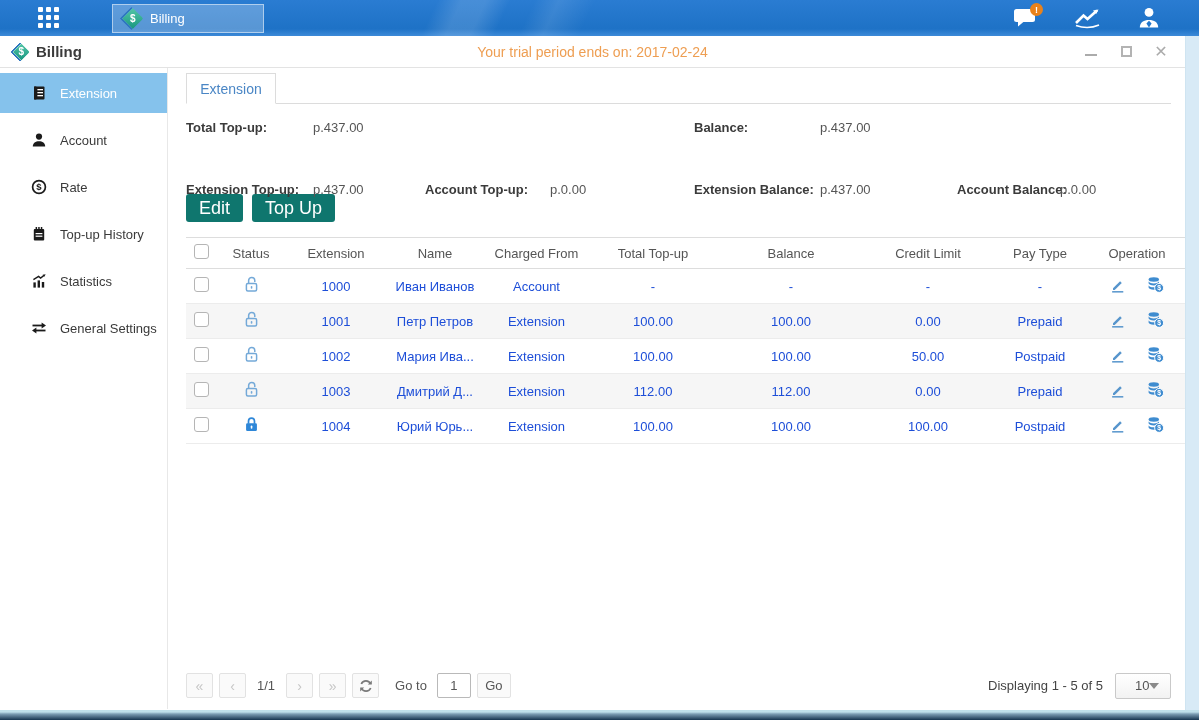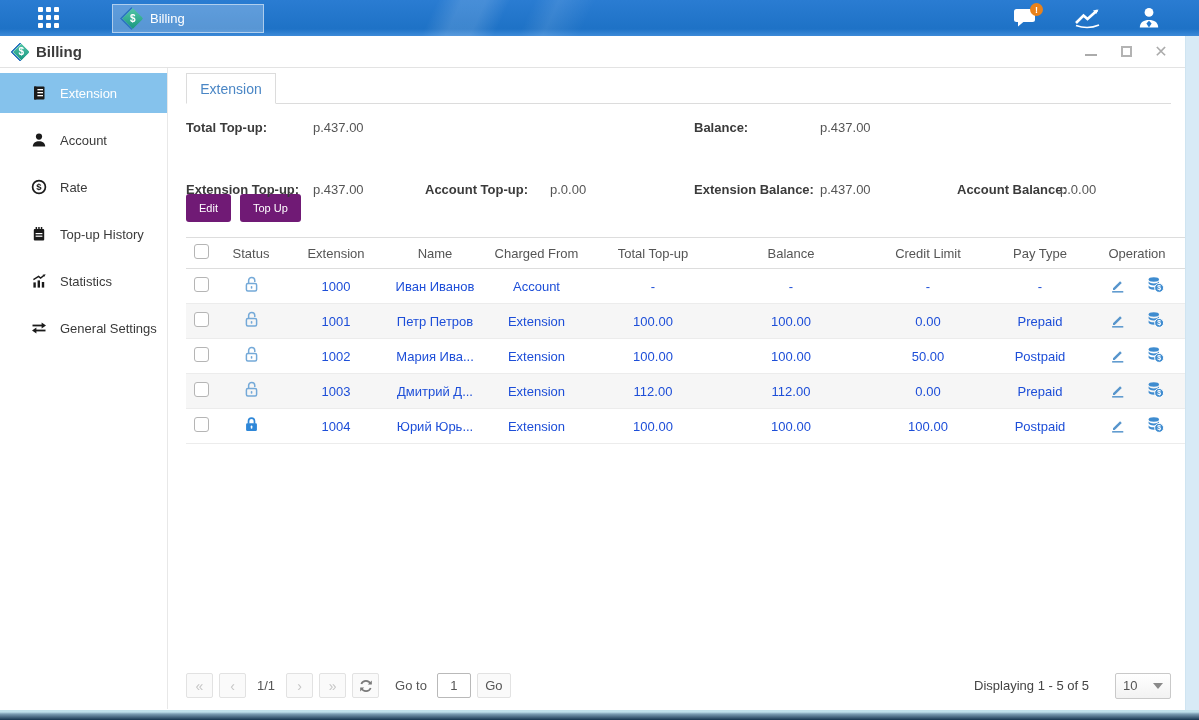--- a/index.html
+++ b/index.html
@@ -158,6 +158,7 @@
         </span>
       <span class="window-title">Billing</span>
     </div>
+    <div class="trial-msg">Your trial period ends on: 2017-02-24</div>
     <div class="win-controls">
       <span class="wc wc-min">
           <i></i>

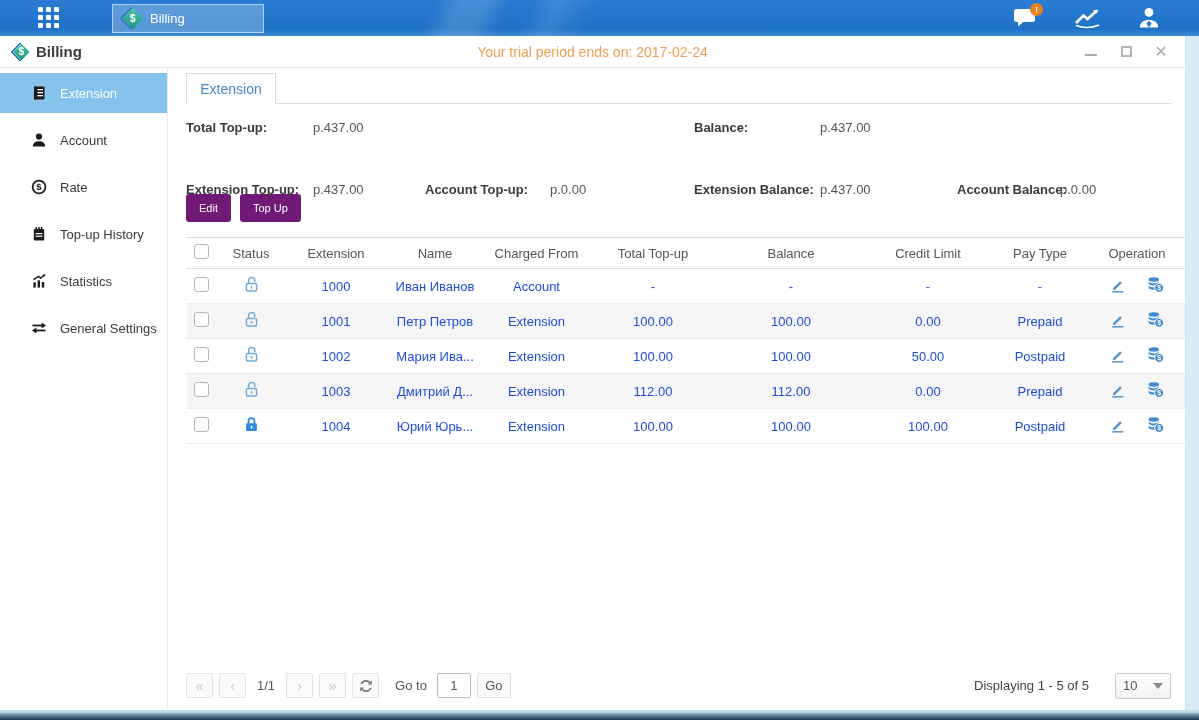--- a/index.html
+++ b/index.html
@@ -65,8 +65,8 @@
   .x508{left:508px;} .x634{left:634px;} .x771{left:771px;} .x874{left:874px;}
 
   .actions { margin-top:14px; display:flex; gap:9px; }
-  .btn-blue { background:#701a75; color:#fff; border:none; border-radius:3px; height:28px; padding:0 13px;
-    font-size:11px; font-family:inherit; cursor:pointer; }
+  .btn-blue { background:#0f766e; color:#fff; border:none; border-radius:3px; height:28px; padding:0 13px;
+    font-size:18px; font-family:inherit; cursor:pointer; }
 
   
   table { margin-top:15px; width:100%; border-collapse:collapse; table-layout:fixed; }

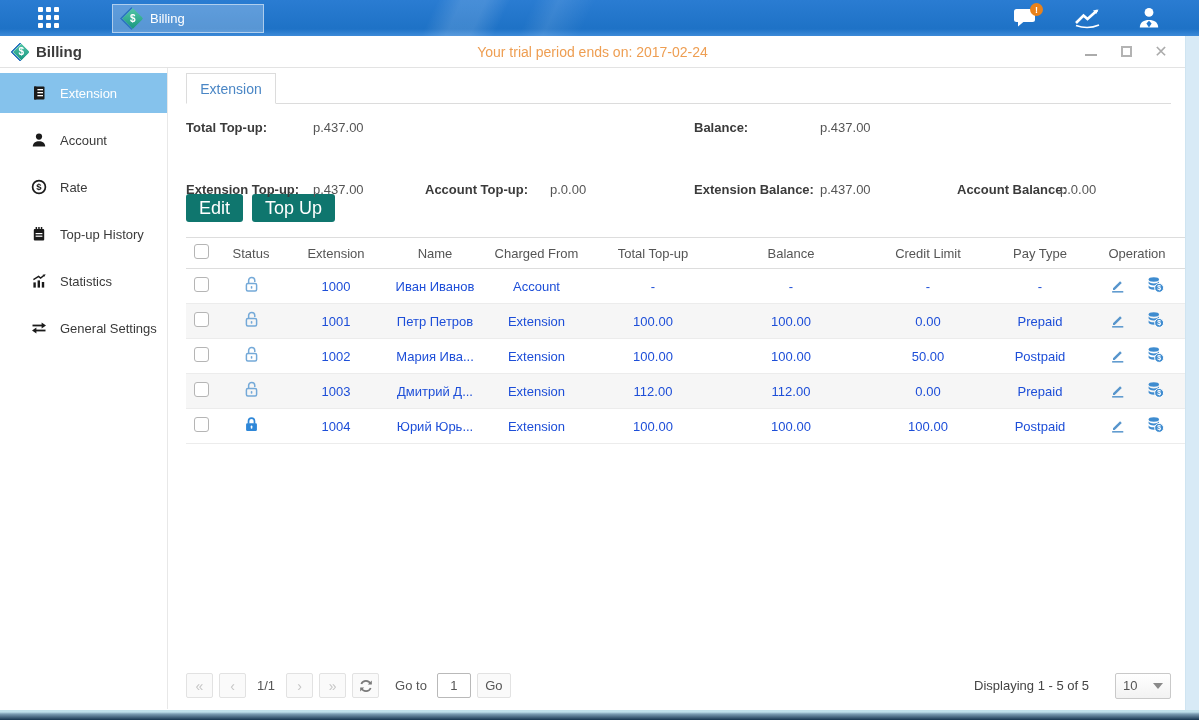--- a/index.html
+++ b/index.html
@@ -96,7 +96,7 @@
   .pg-right { margin-left:auto; display:flex; align-items:center; gap:12px; }
   .displaying { color:#444; }
   .page-size { width:56px; height:26px; border:1px solid #c9c9c9; border-radius:2px;
-    background:linear-gradient(#fff,#f2f2f2); display:flex; align-items:center; padding:0 7px; cursor:pointer; color:#555;margin-left:14px; }
+    background:linear-gradient(#fff,#f2f2f2); display:flex; align-items:center; padding:0 19px; cursor:pointer; color:#555; }
   .caret { margin-left:auto; width:0; height:0; border-left:5px solid transparent; border-right:5px solid transparent;
     border-top:6px solid #8a8a8a; }
 

